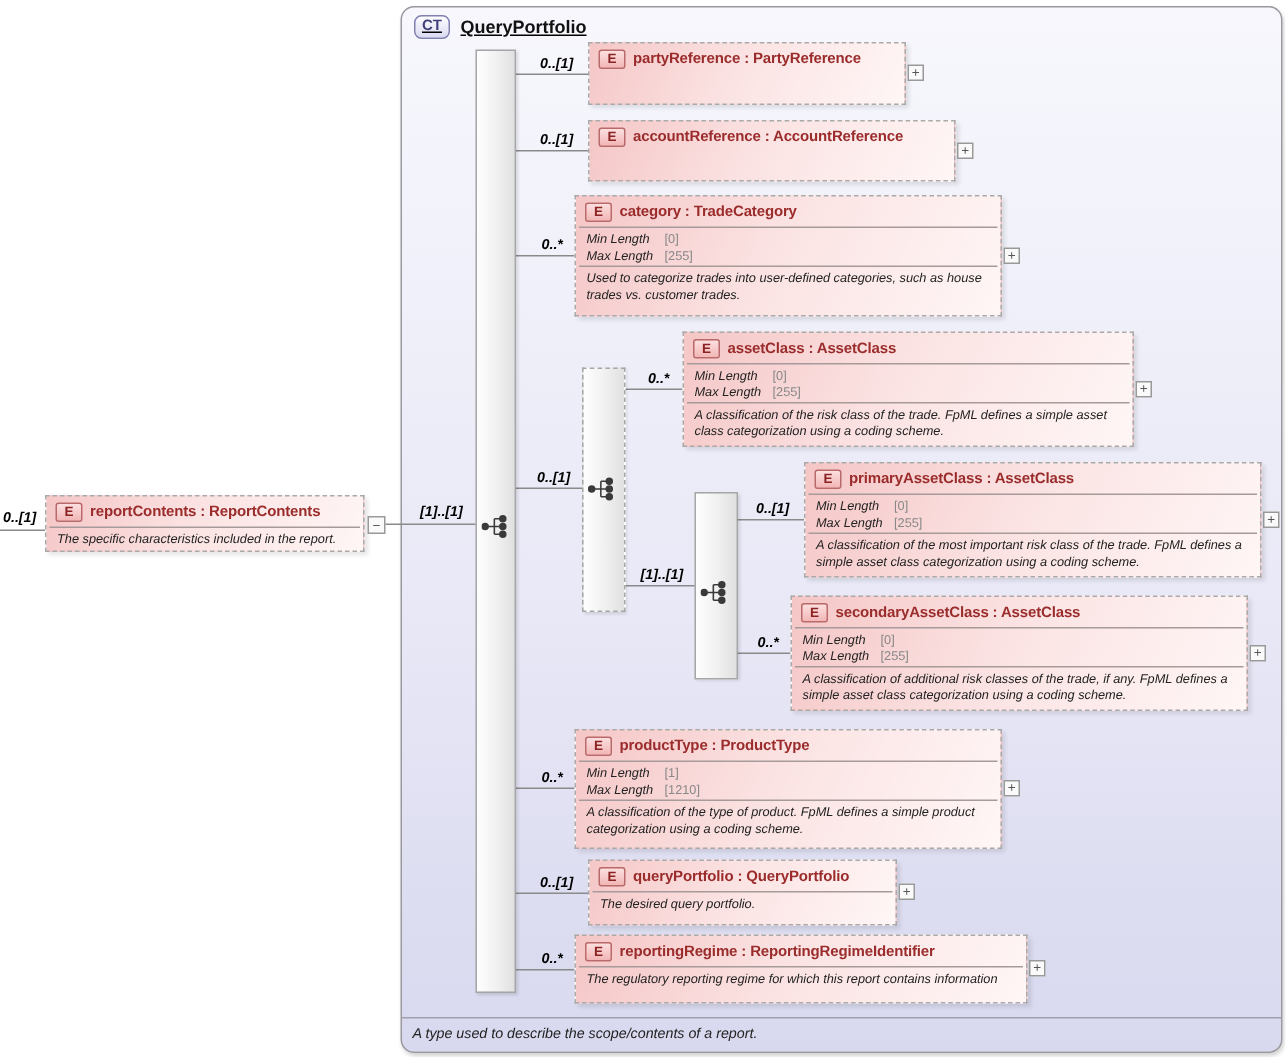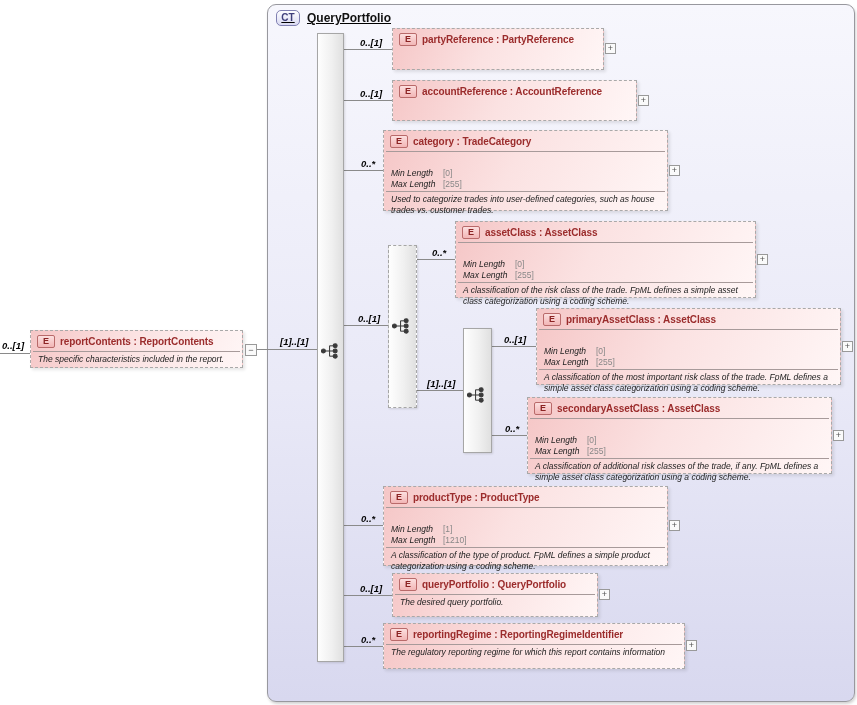--- a/index.html
+++ b/index.html
@@ -28,7 +28,7 @@
     font-size:9px;font-weight:bold;color:#8b2323;border:1px solid #b96a6a;border-radius:2px;
     background:linear-gradient(#fcdfdf,#f2b6b6);}
   .e-title{font-size:10px;font-weight:bold;color:#9b2c2c;white-space:nowrap;letter-spacing:-0.1px;text-align:center;}
-  .facets{border-top:1px solid #a79a9a;margin:0 2px;padding:16px 5px 2px;}
+  .facets{border-top:1px solid #a79a9a;margin:0 2px;padding:2px 5px 2px;}
   .facet-row{display:flex;line-height:10.5px;}
   .facet-label{font-size:8.5px;font-style:italic;color:#222;width:52px;flex:0 0 auto;}
   .facet-value{font-size:8.5px;color:#888;}

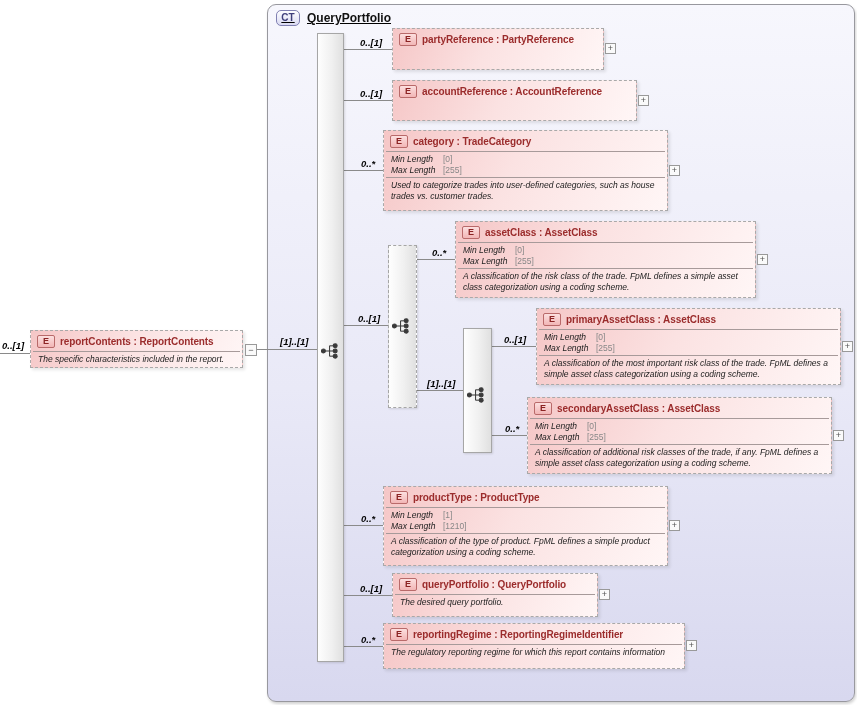--- a/index.html
+++ b/index.html
@@ -61,6 +61,7 @@
       <span class="ct-badge">CT</span>
       <span class="ct-title">QueryPortfolio</span>
     </div>
+    <div class="ct-footer">A type used to describe the scope/contents of a report.</div>
   </div>
 
   <div class="hline" style="left:0px;top:353px;width:30px"></div>

